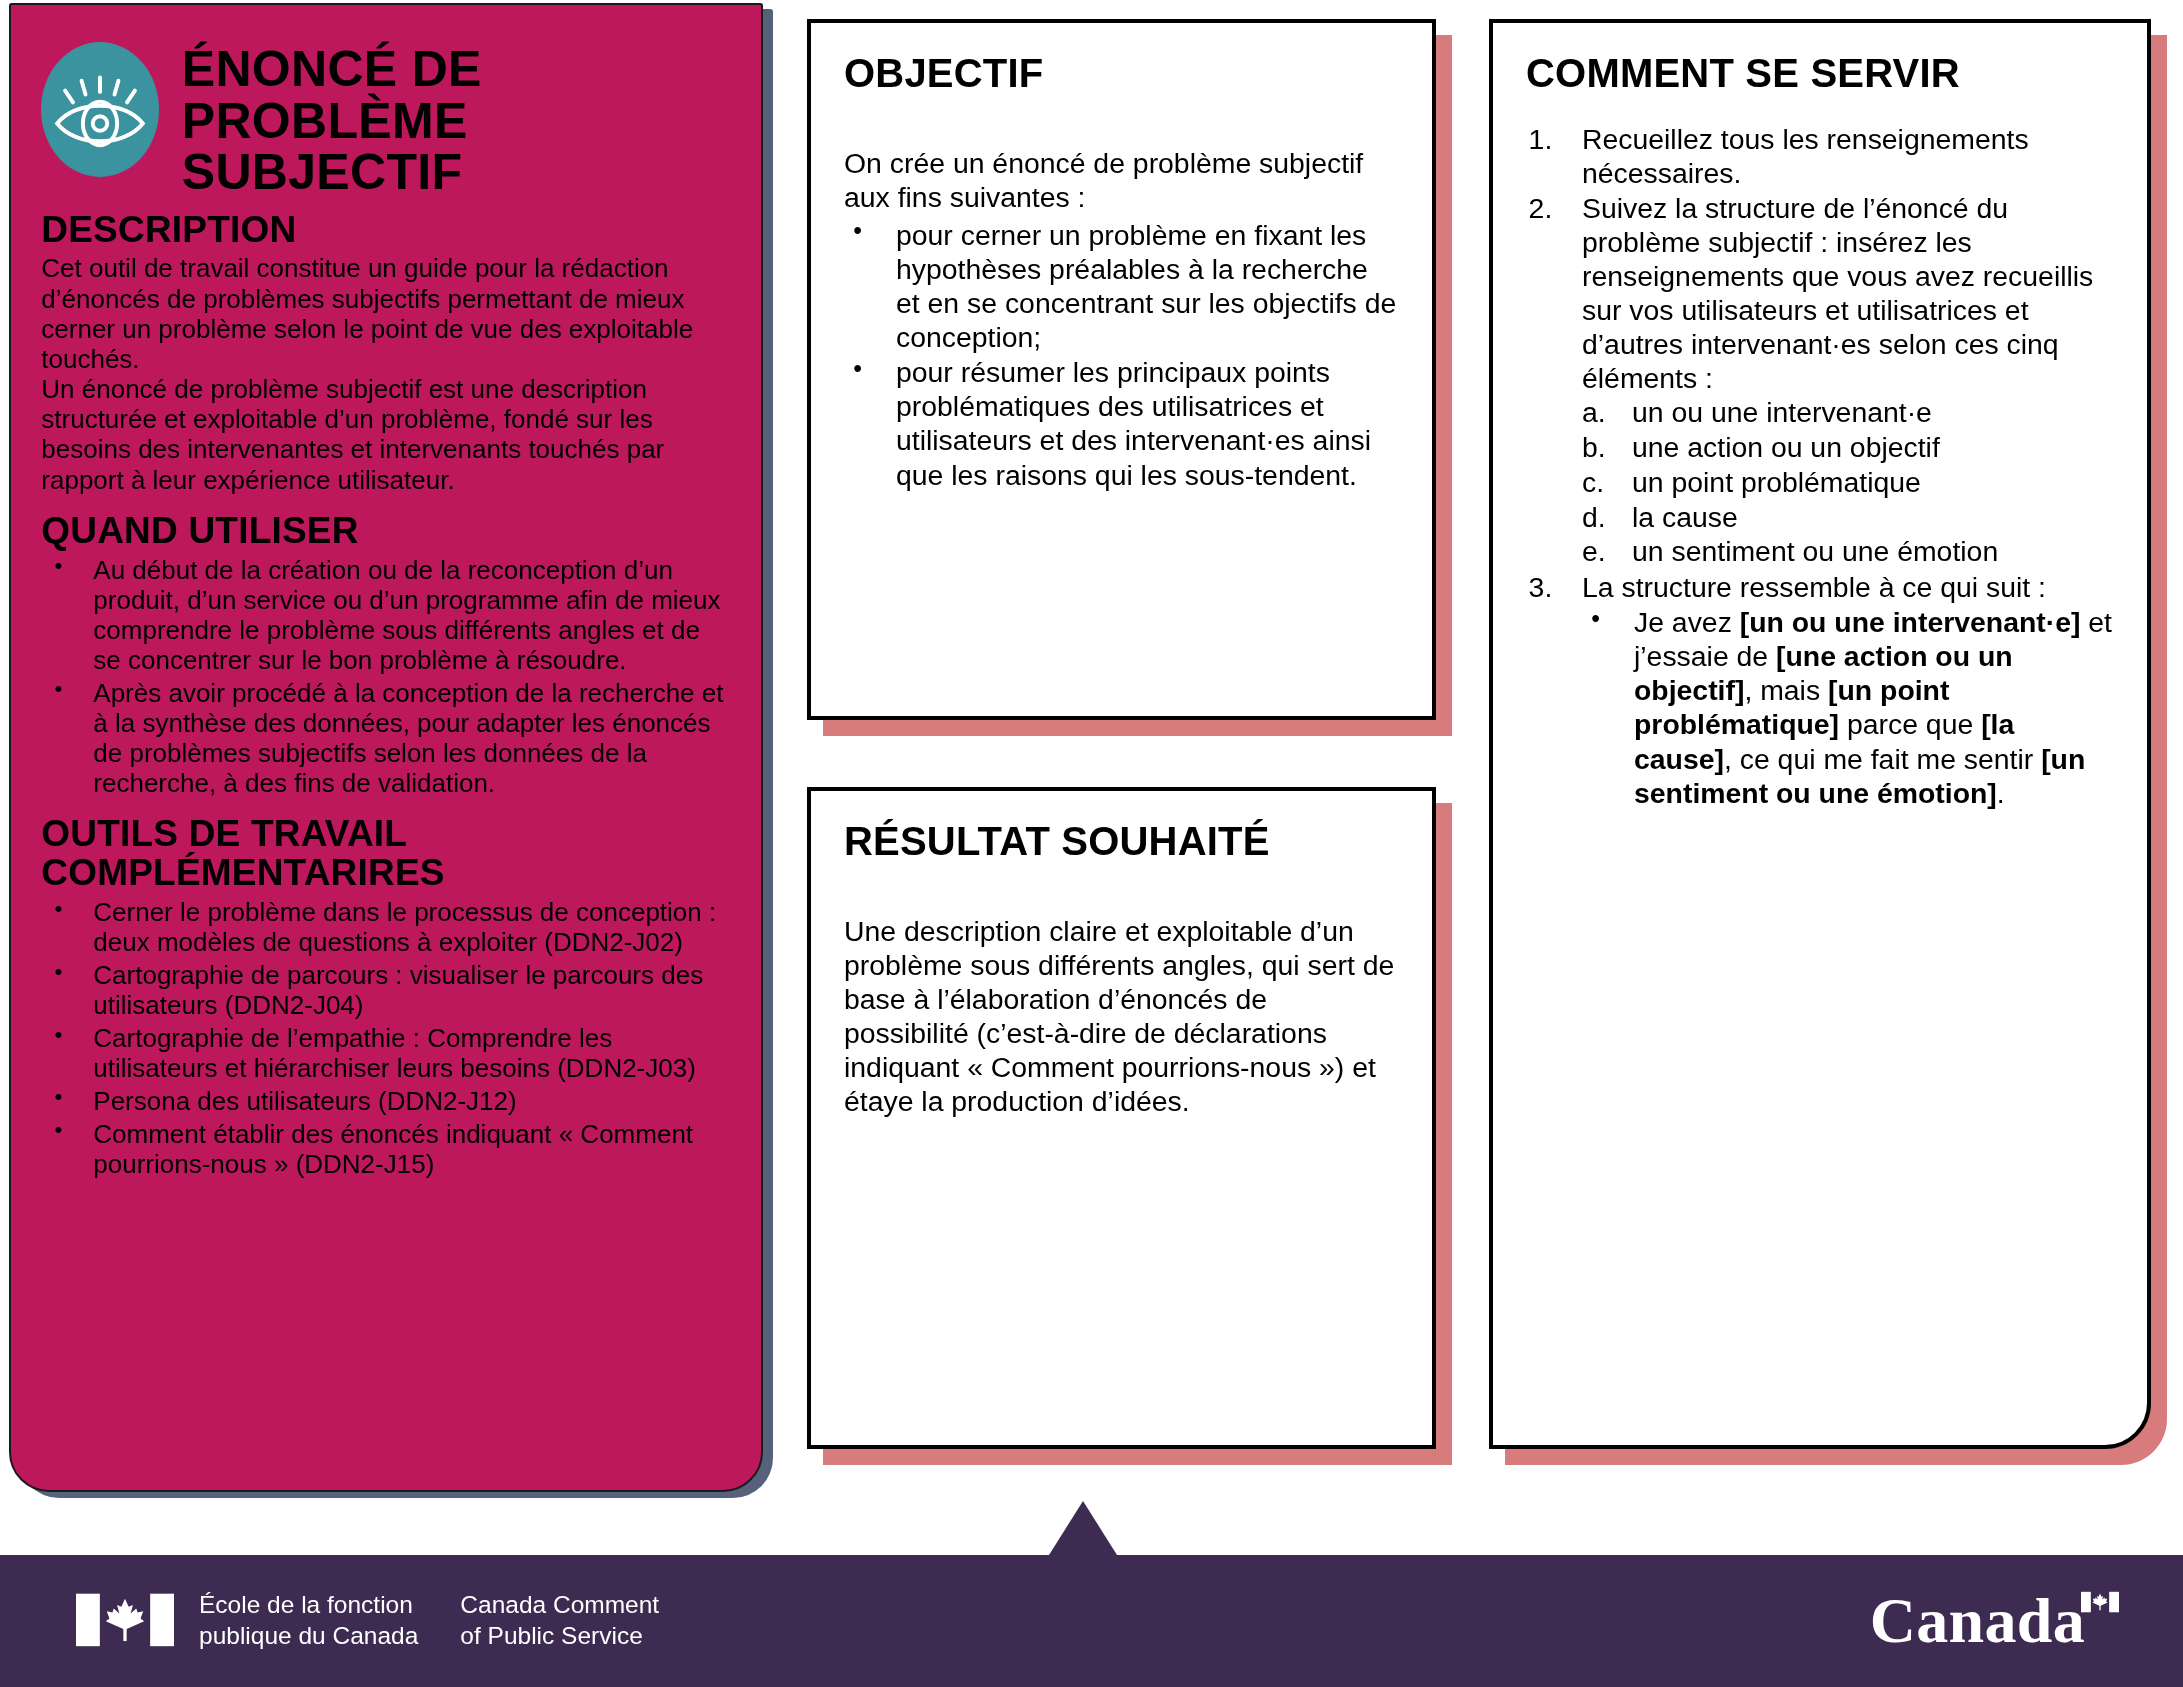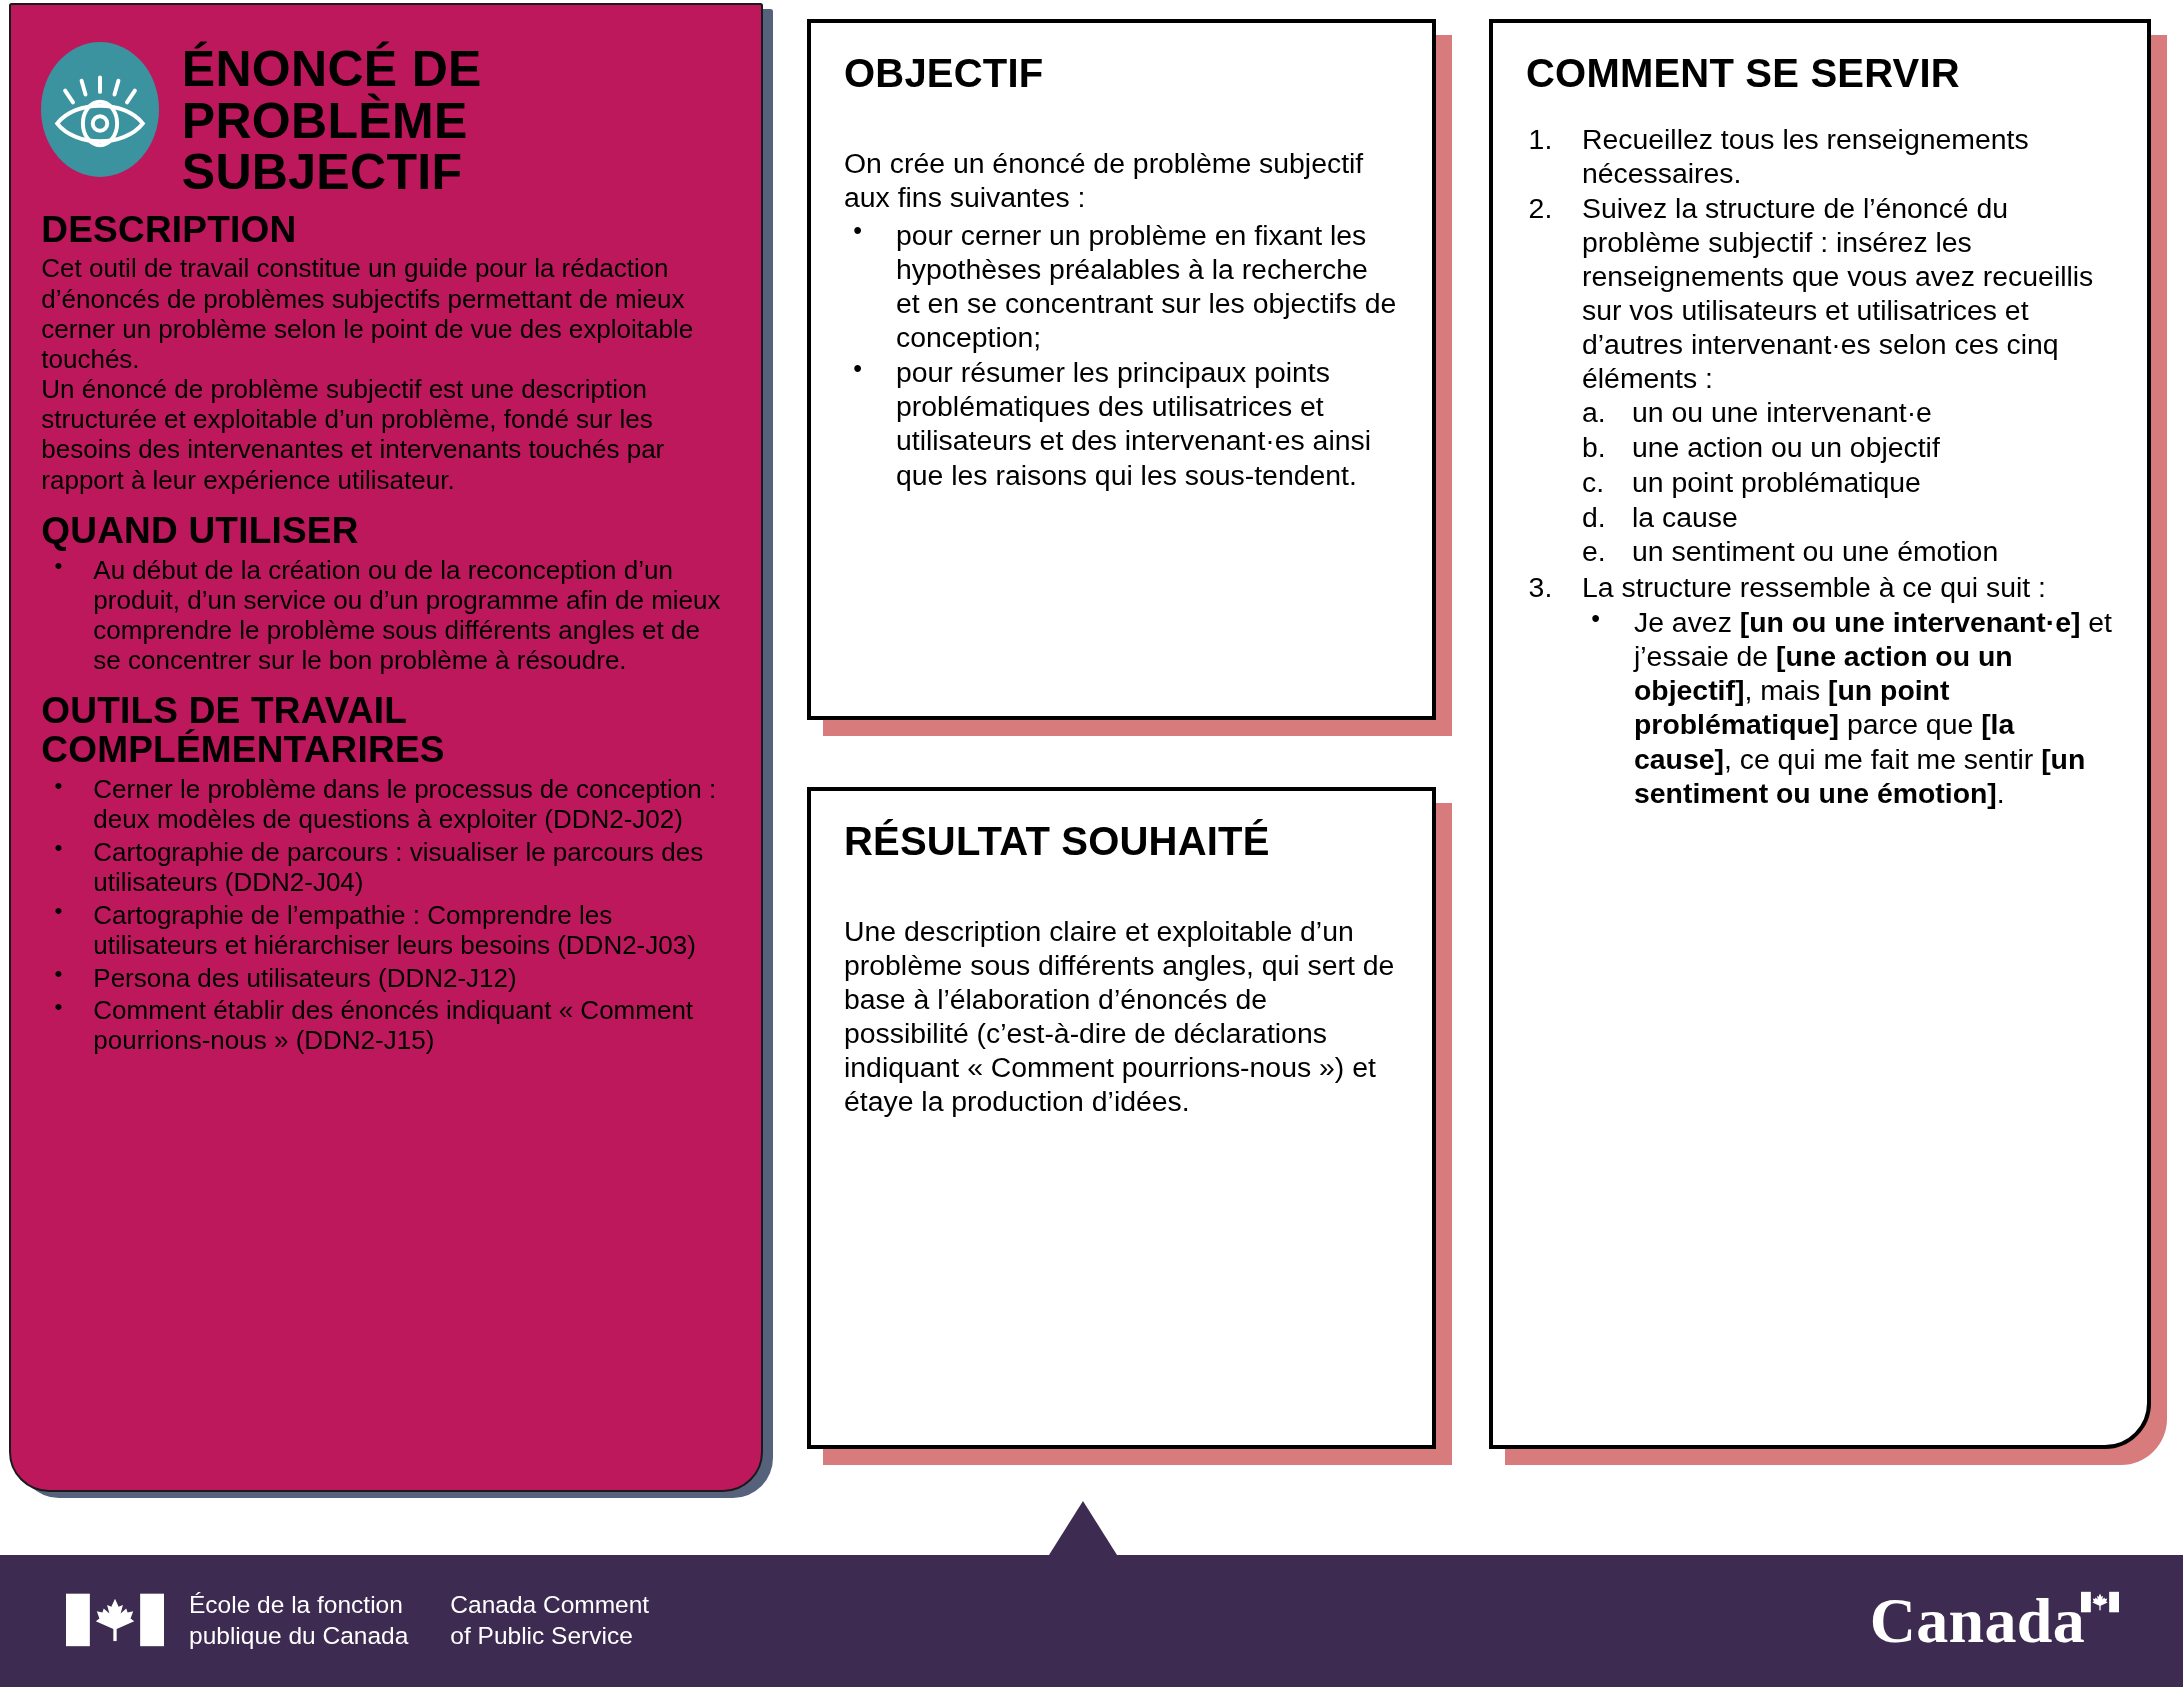--- a/index.html
+++ b/index.html
@@ -295,6 +295,7 @@
     <h2 class="sb-h2 tight">QUAND UTILISER</h2>
     <ul class="sb-ul">
       <li>Au début de la création ou de la reconception d’un produit, d’un service ou d’un programme afin de mieux comprendre le problème sous différents angles et de se concentrer sur le bon problème à résoudre.</li>
+      <li>Après avoir procédé à la conception de la recherche et à la synthèse des données, pour adapter les énoncés de problèmes subjectifs selon les données de la recherche, à des fins de validation.</li>
     </ul>
 
     <h2 class="sb-h2 tight">OUTILS DE TRAVAIL COMPLÉMENTARIRES</h2>

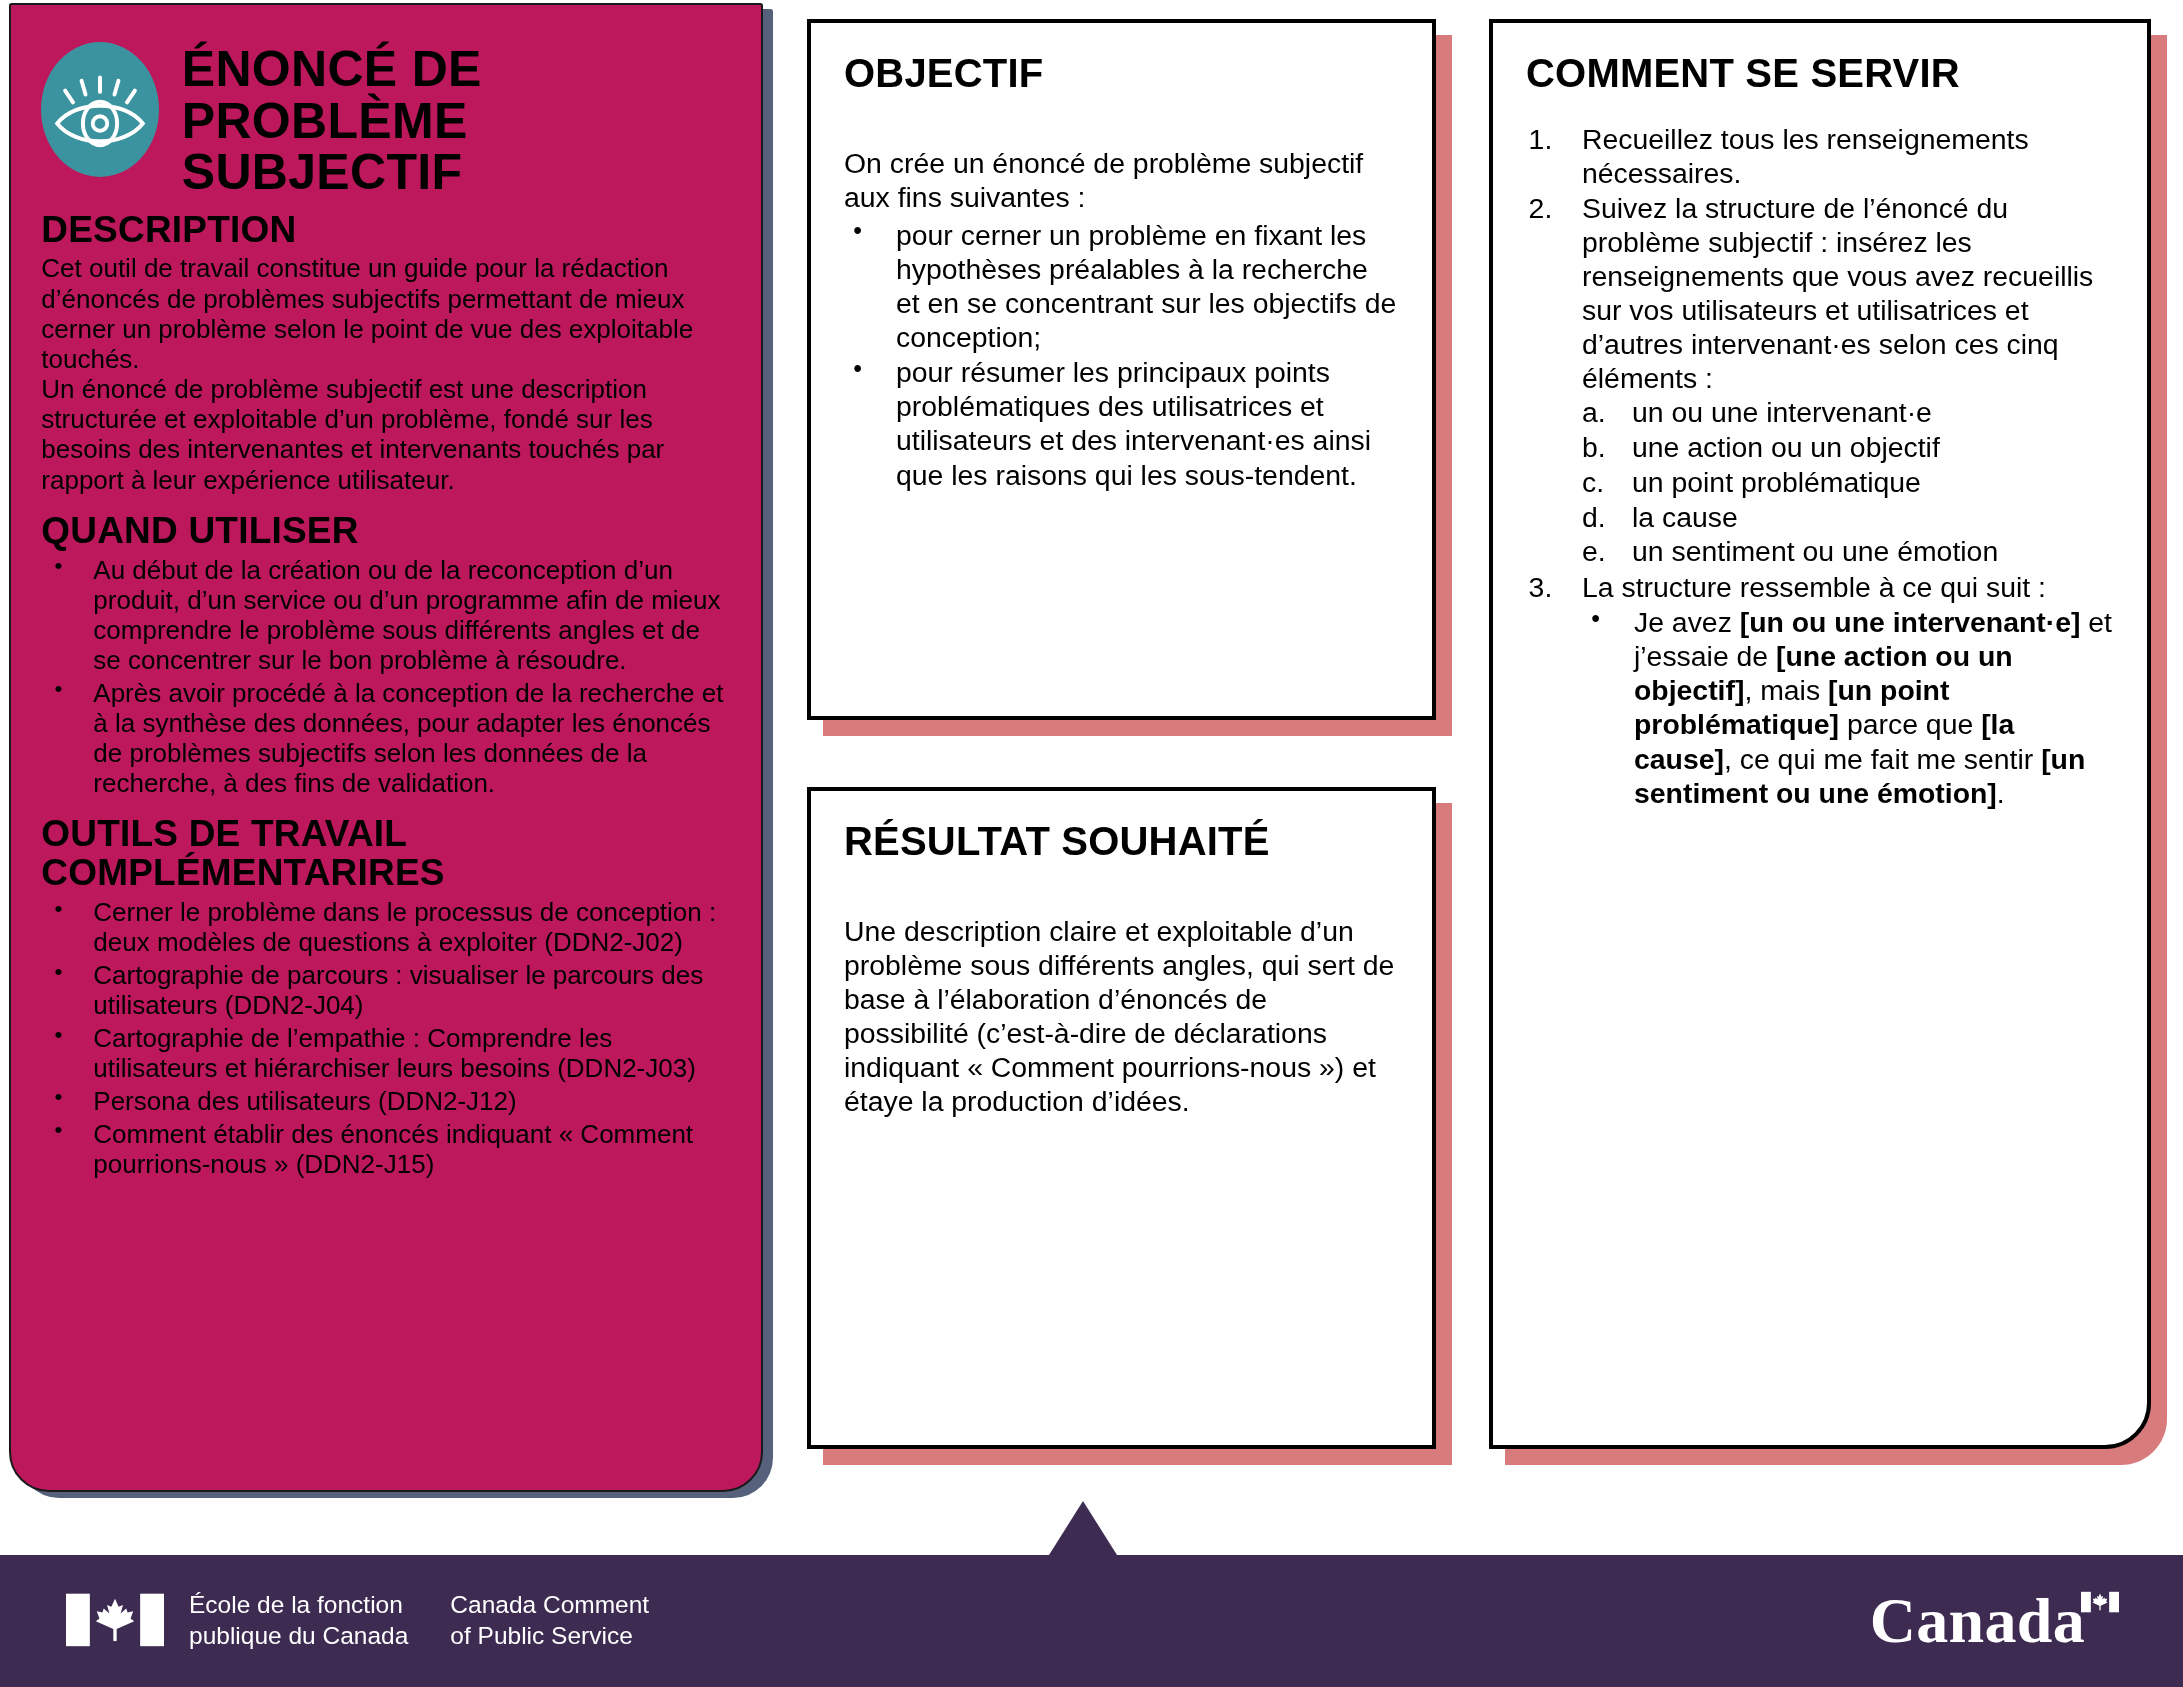--- a/index.html
+++ b/index.html
@@ -227,7 +227,7 @@
   }
   #fip {
     position: absolute;
-    left: 66px;
+    left: 76px;
     top: 50%;
     transform: translateY(-50%);
     display: flex;

